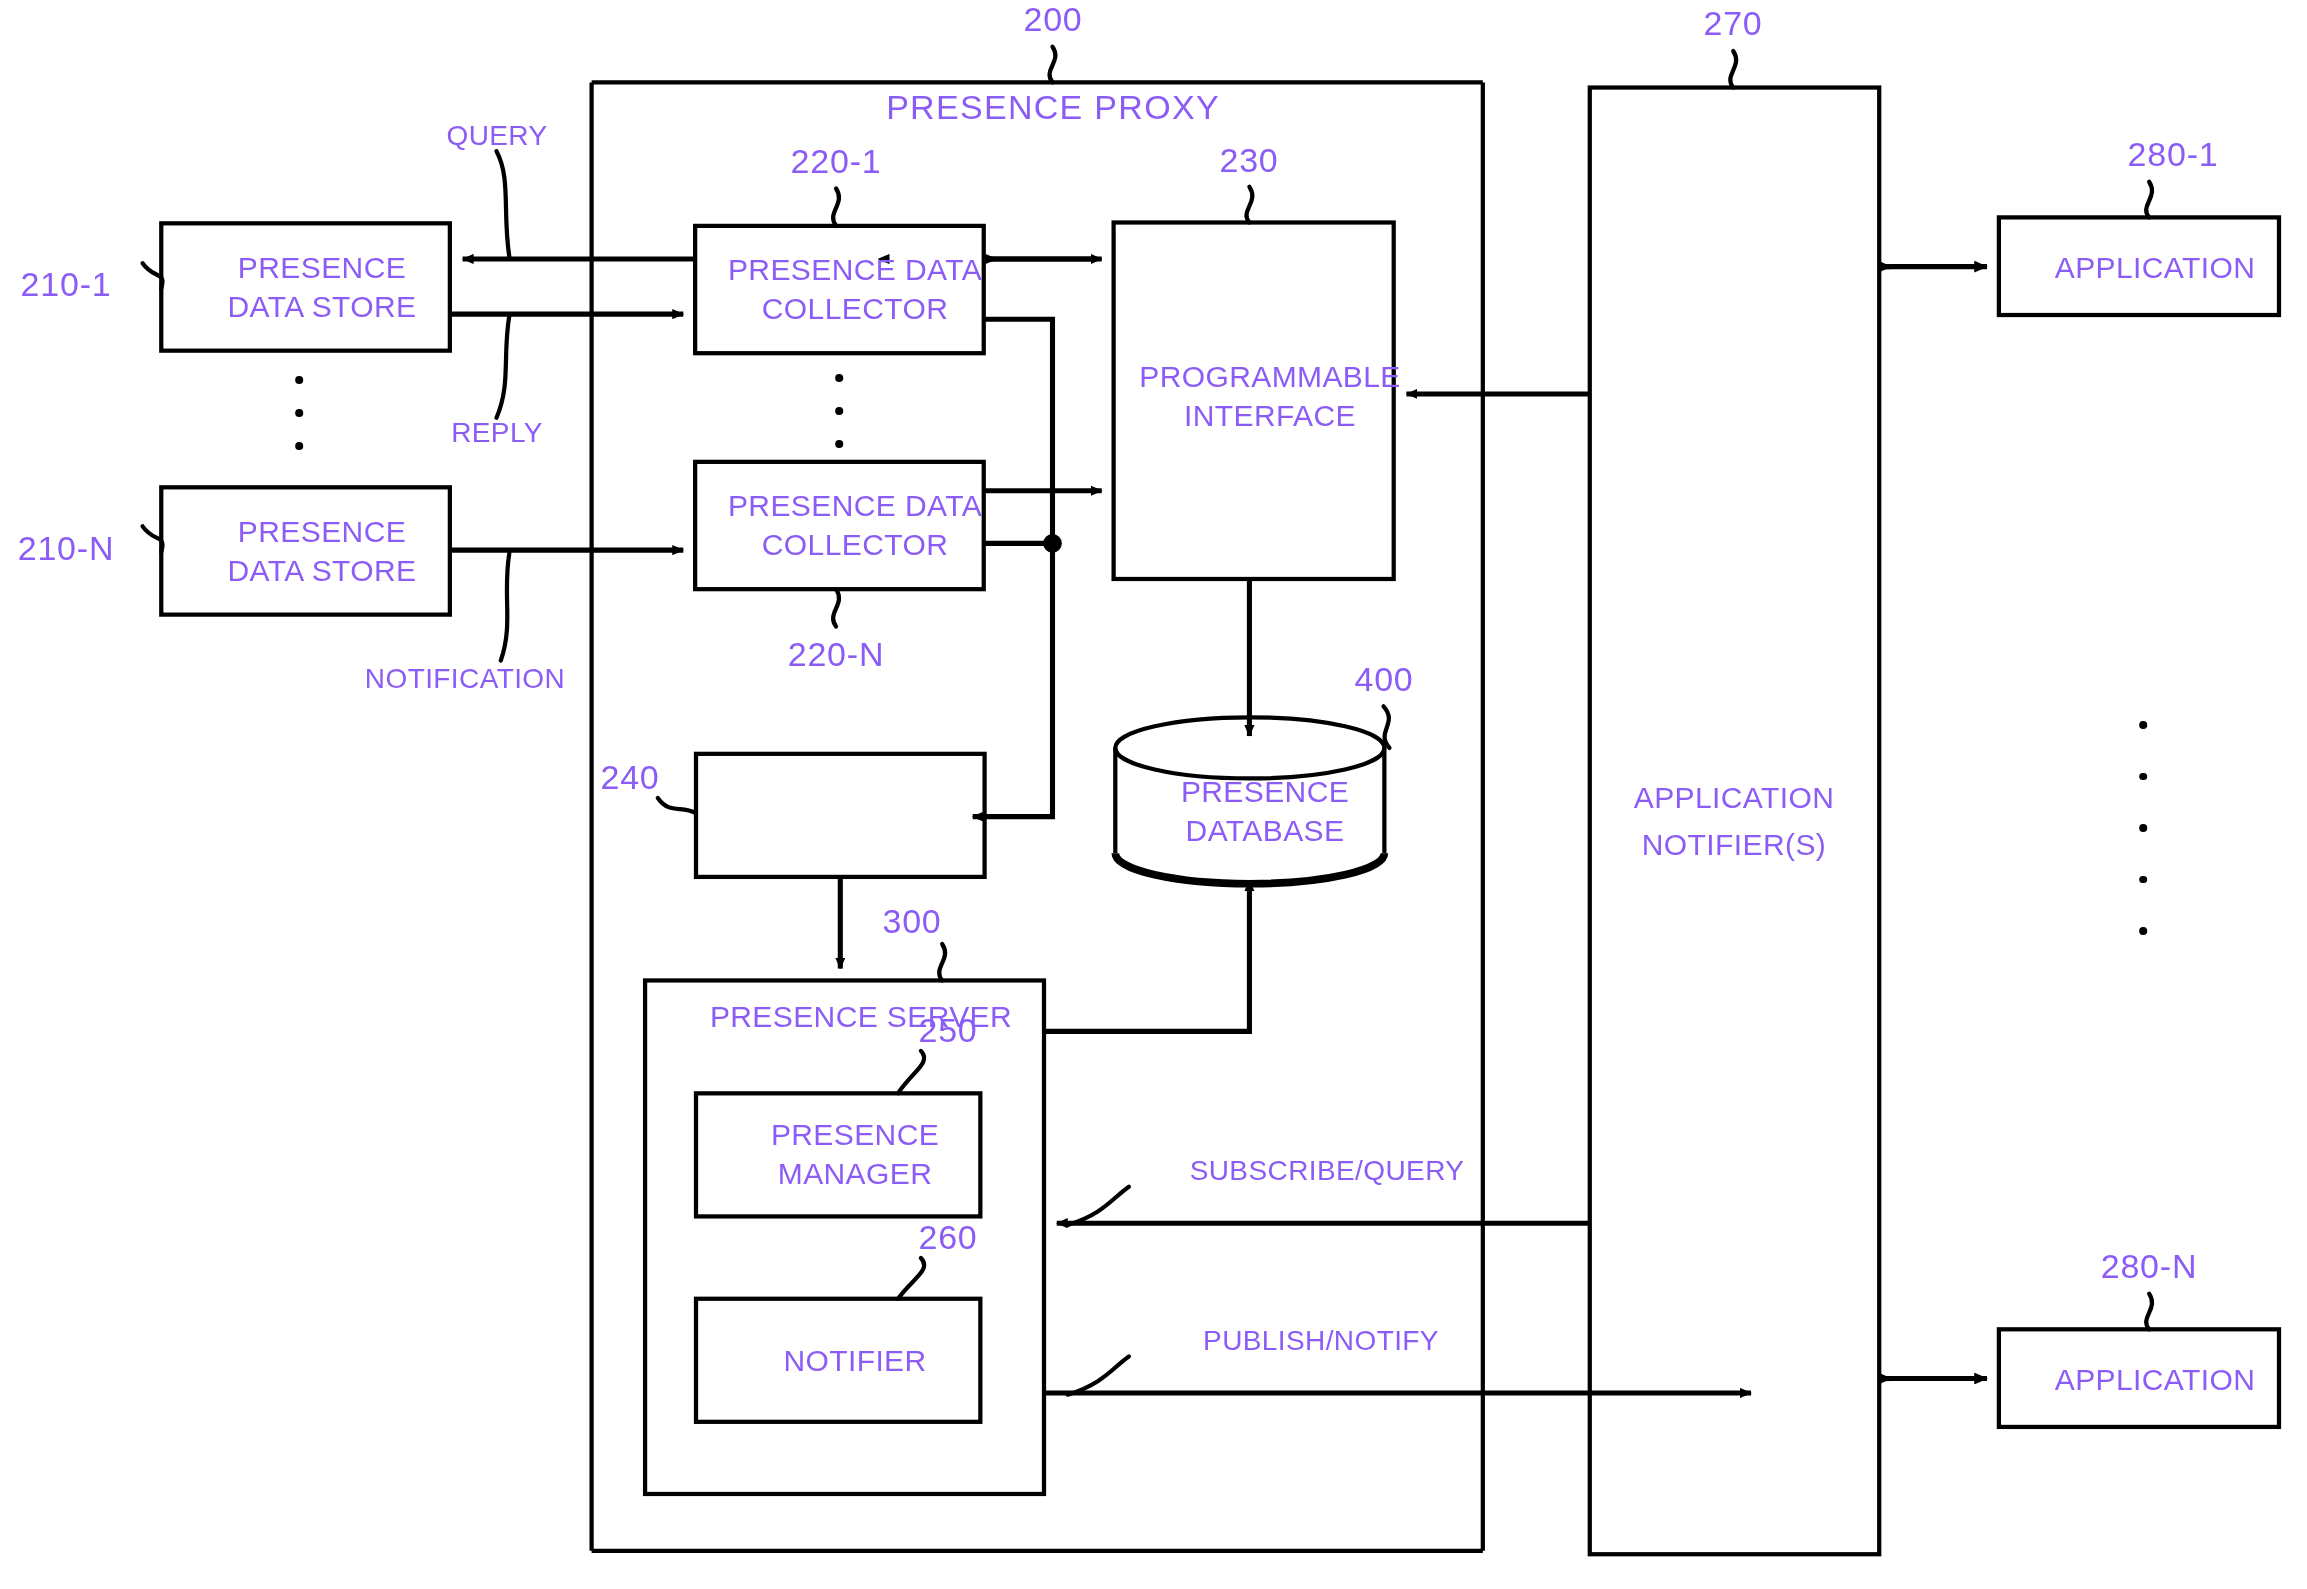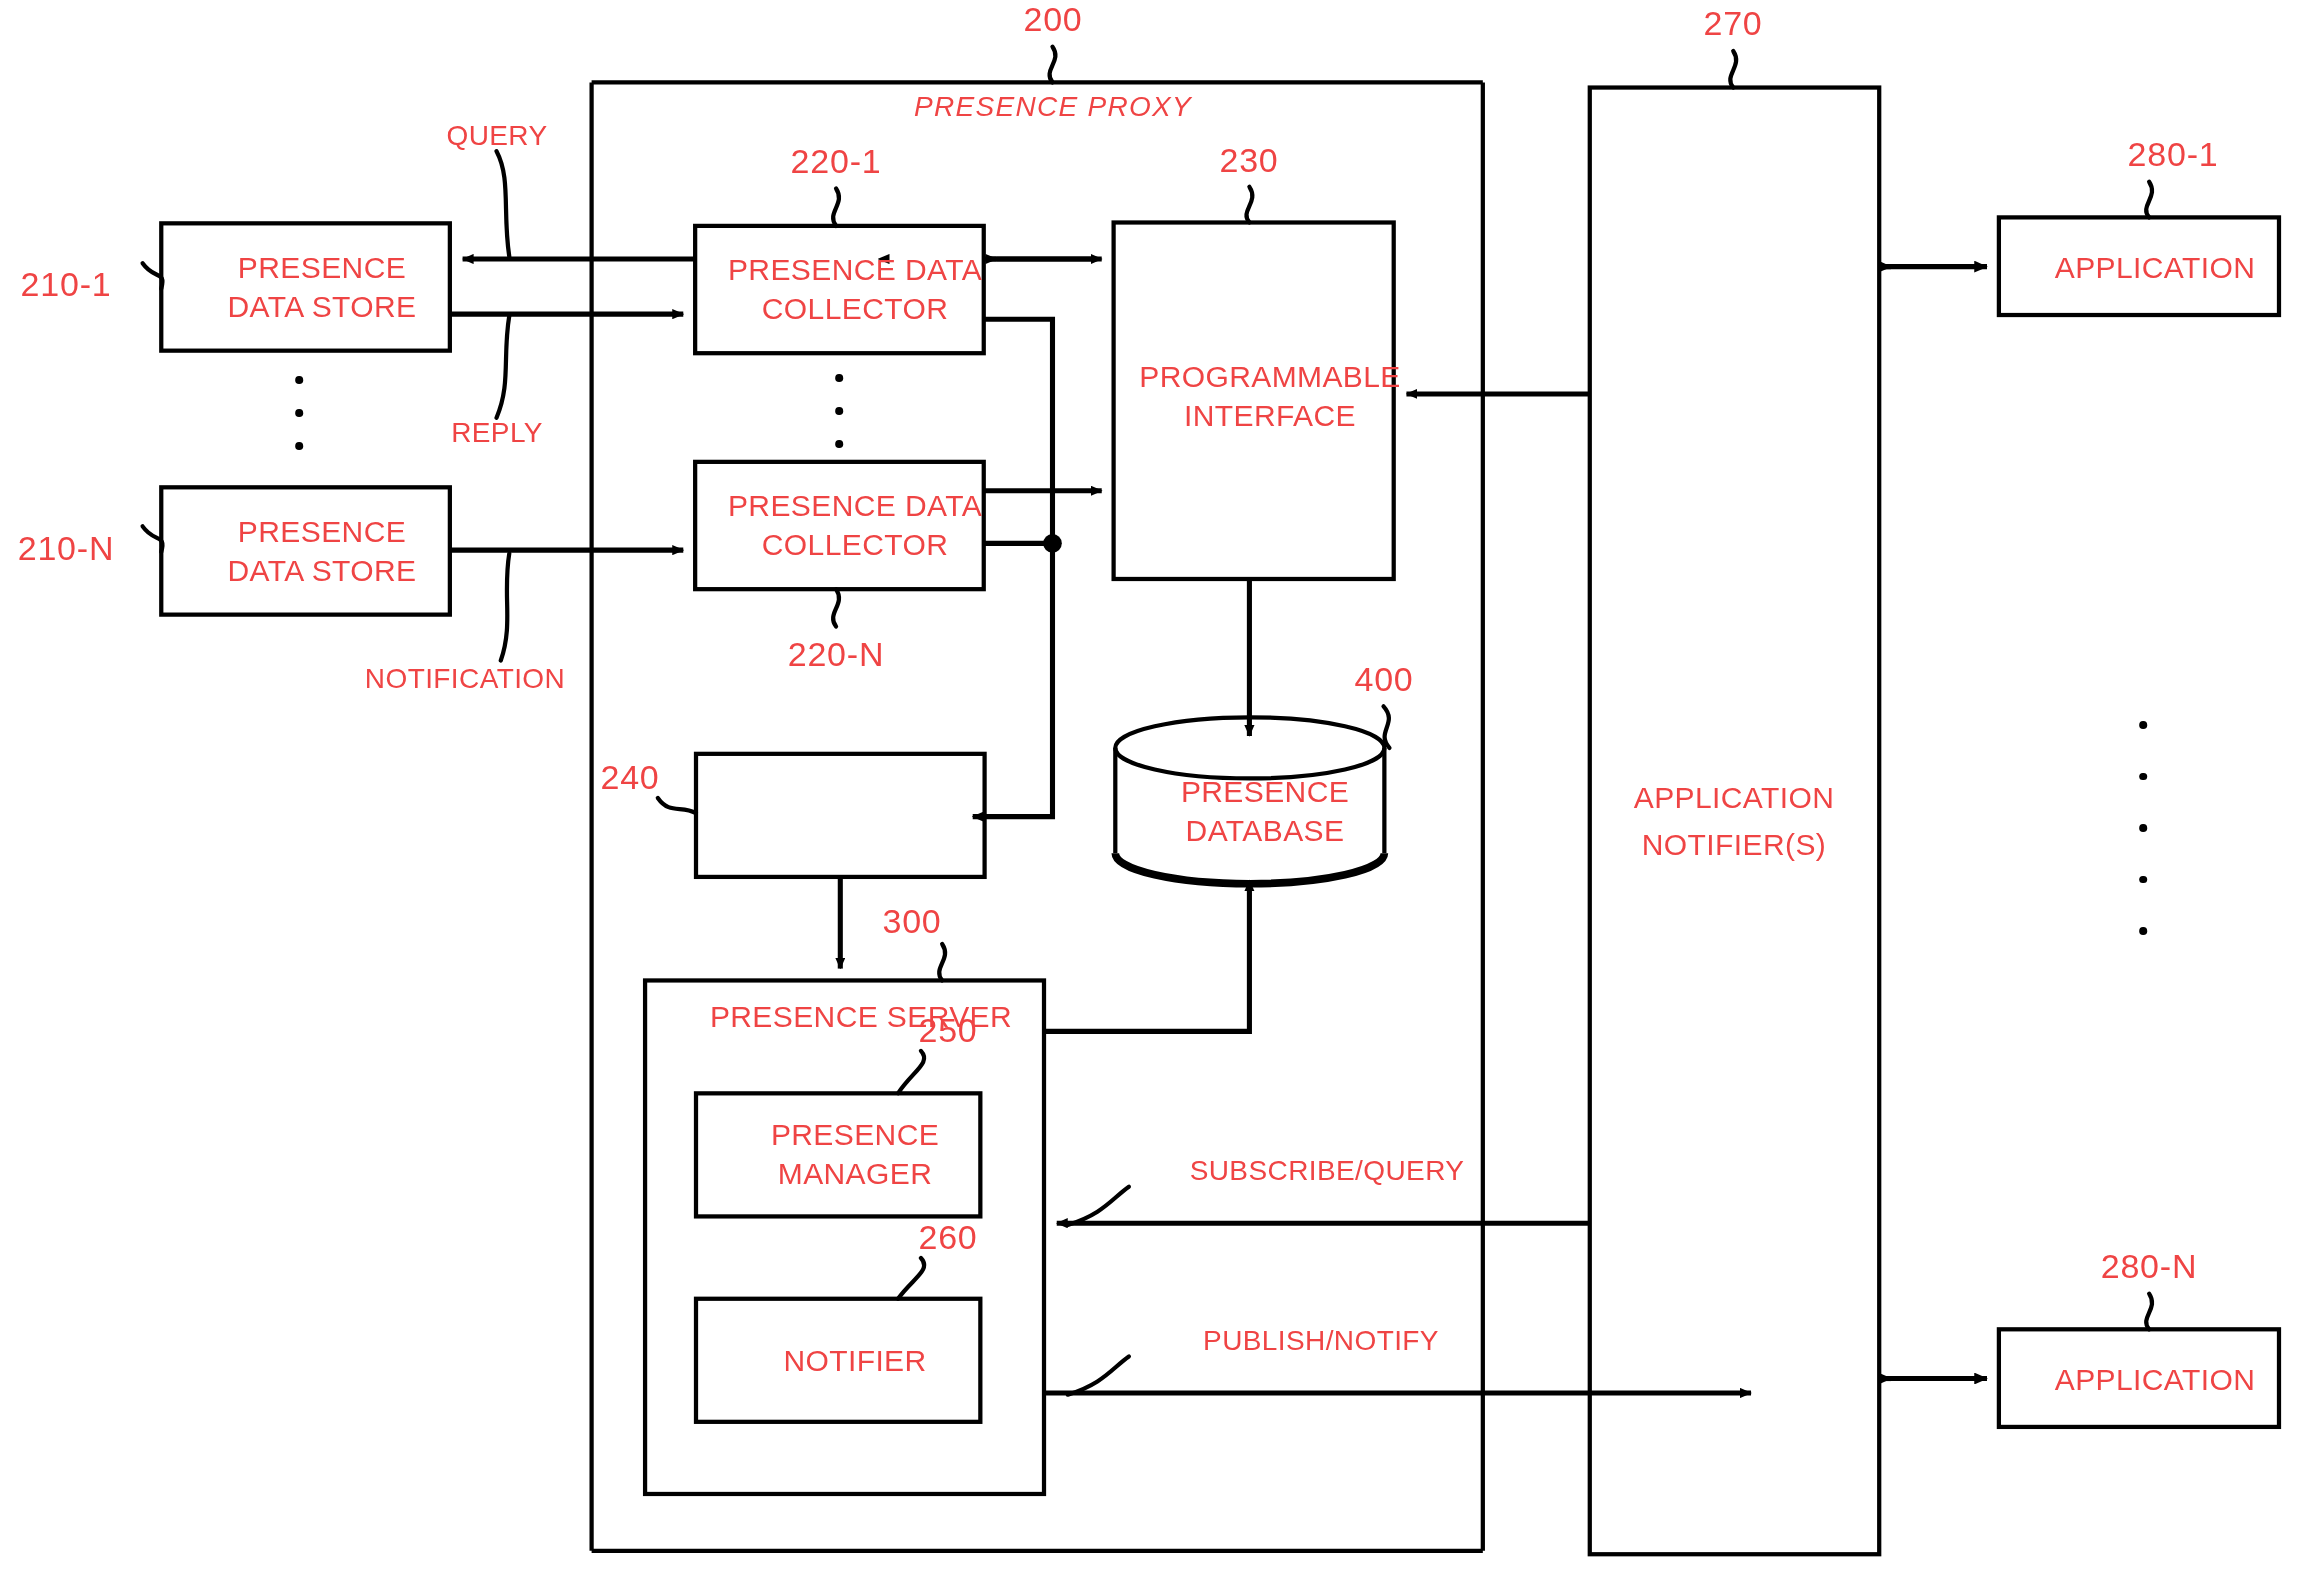--- a/index.html
+++ b/index.html
@@ -24,7 +24,7 @@
   .tx{
     position:absolute;
     font-family:"Liberation Sans", sans-serif;
-    color:#ef4444;
+    color:#8b5cf6;
     text-align:center;
     line-height:1.18;
     white-space:pre;

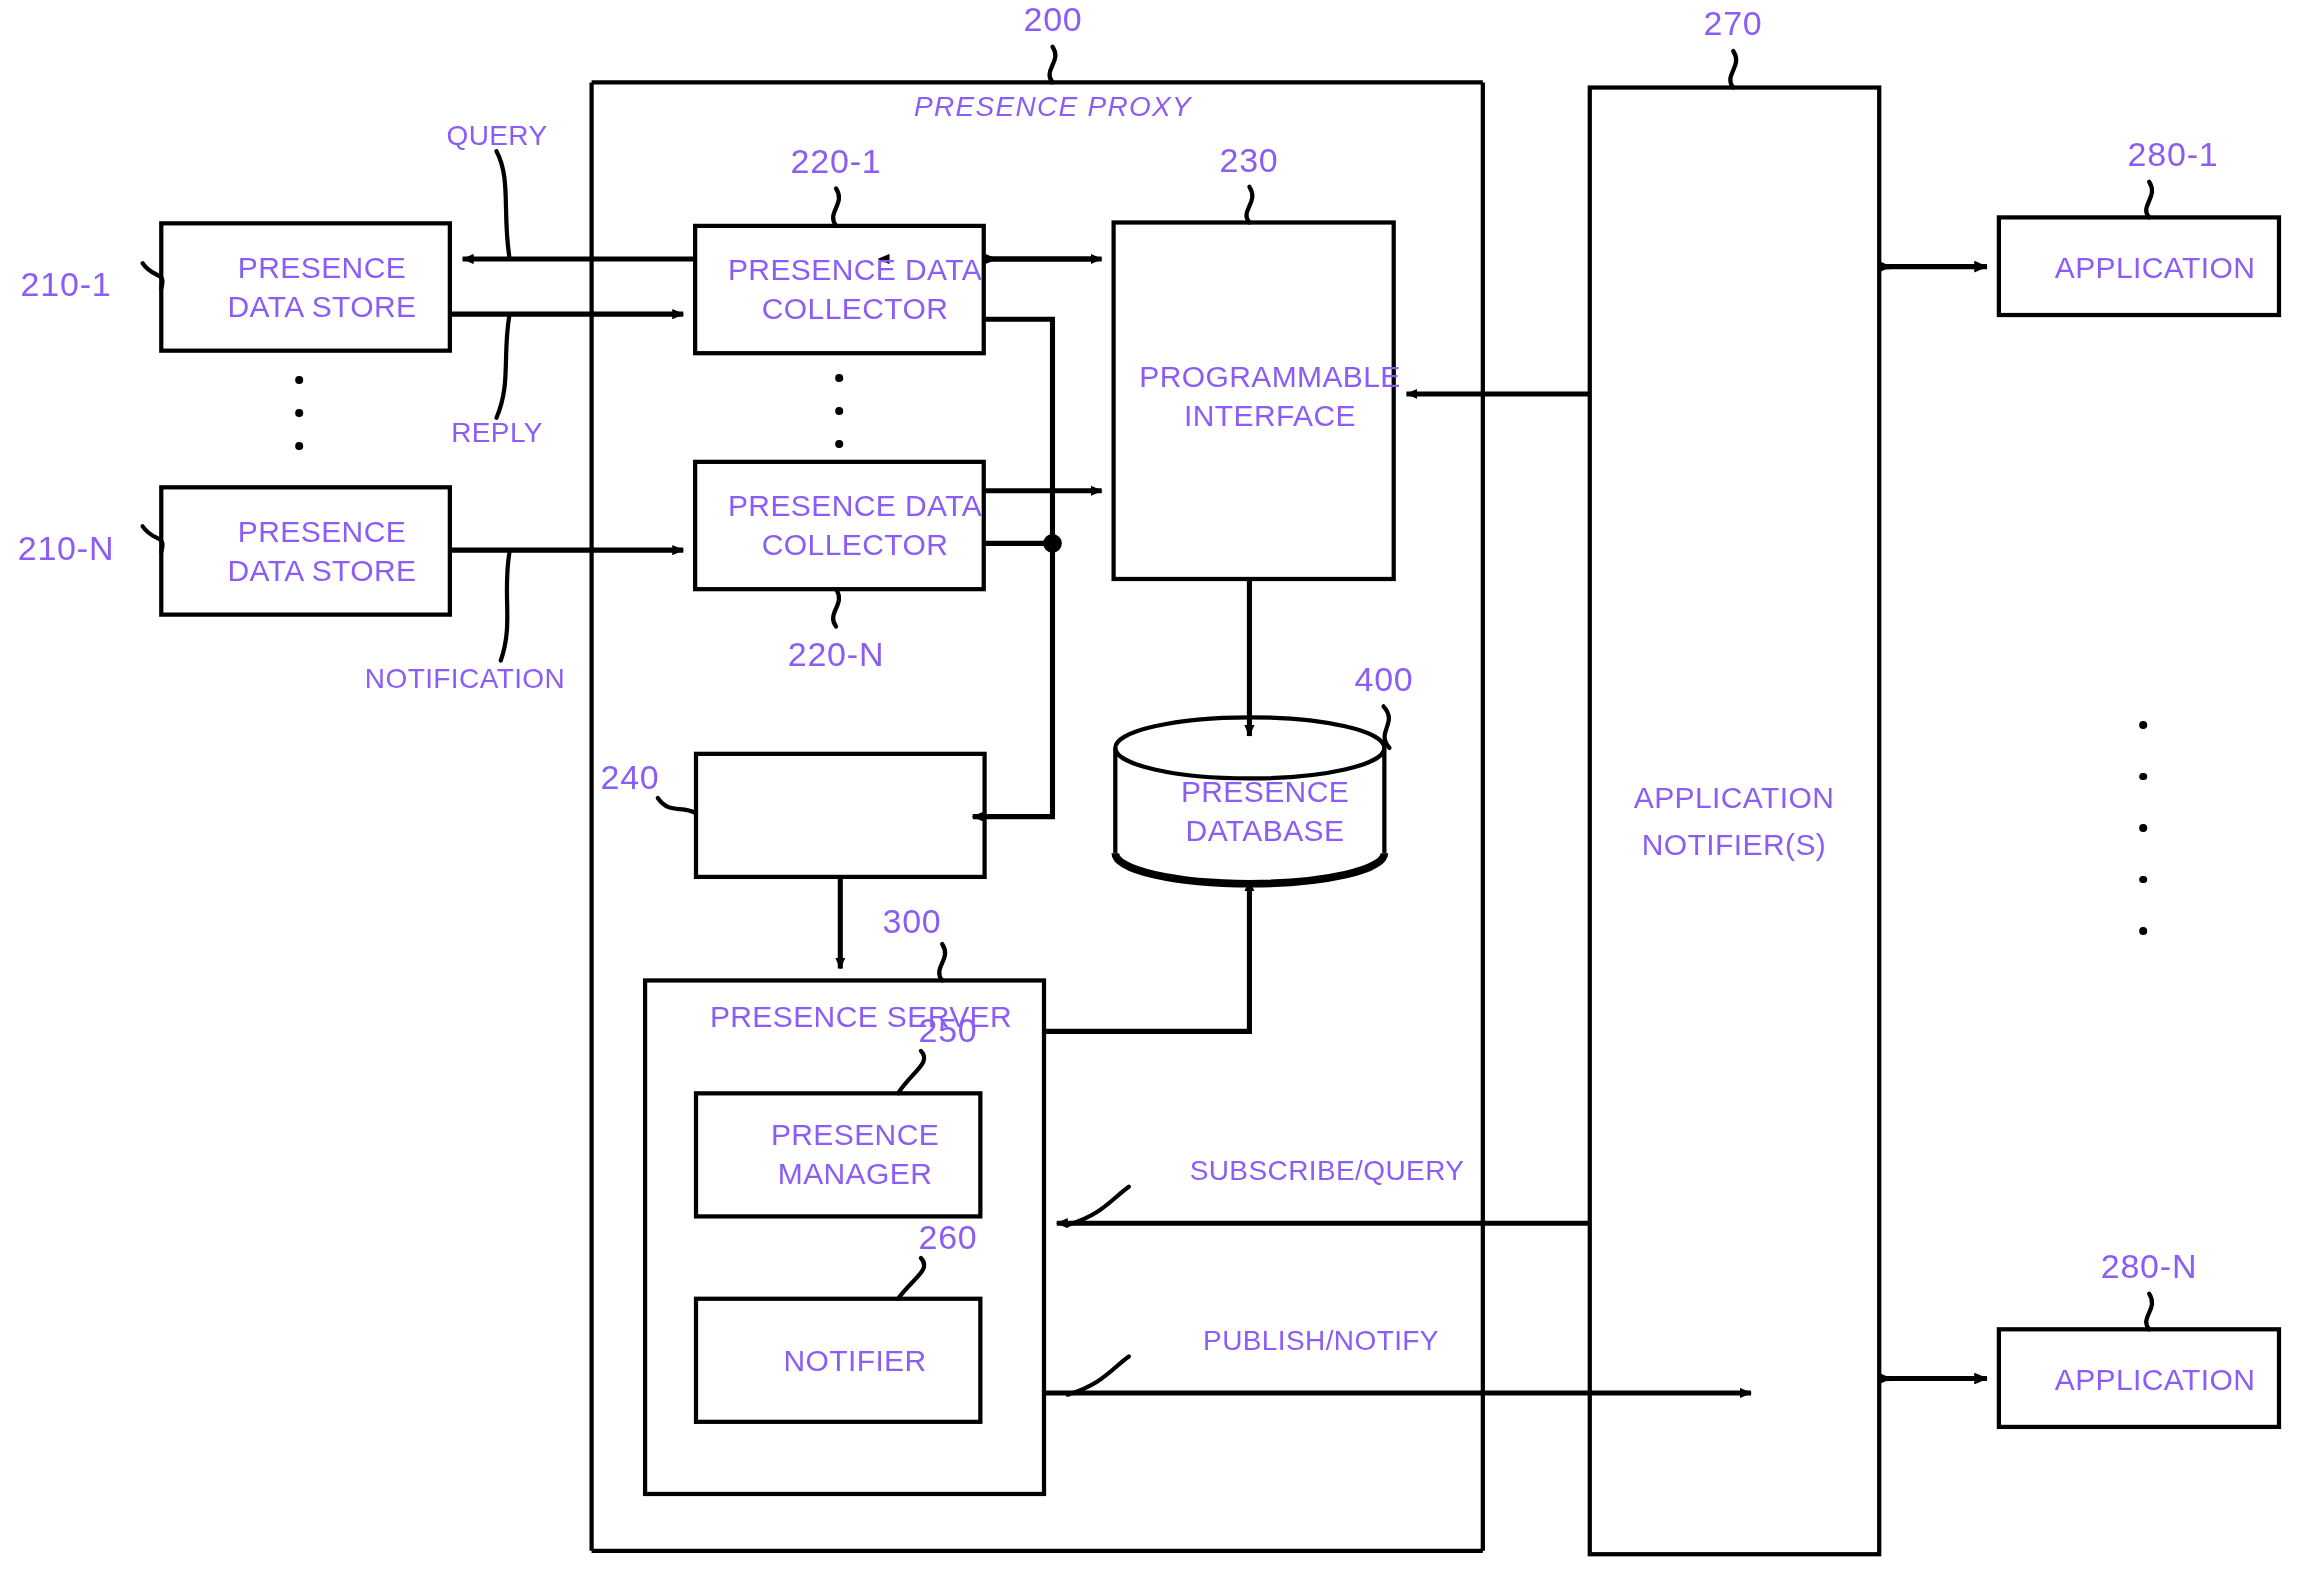--- a/index.html
+++ b/index.html
@@ -36,7 +36,7 @@
   .box-label.two{ line-height:1.30; }
   .ref{ font-size:34px; letter-spacing:0.8px; }
   .flow{ font-size:28px; letter-spacing:0.4px; }
-  .proxy-title{ font-size:28px; letter-spacing:1.3px;font-style:italic; }
+  .proxy-title{ font-size:34px; letter-spacing:1.3px; }
   .notifier-label{ font-size:30px; line-height:1.55; letter-spacing:0.4px; }
   .dots{
     position:absolute;

